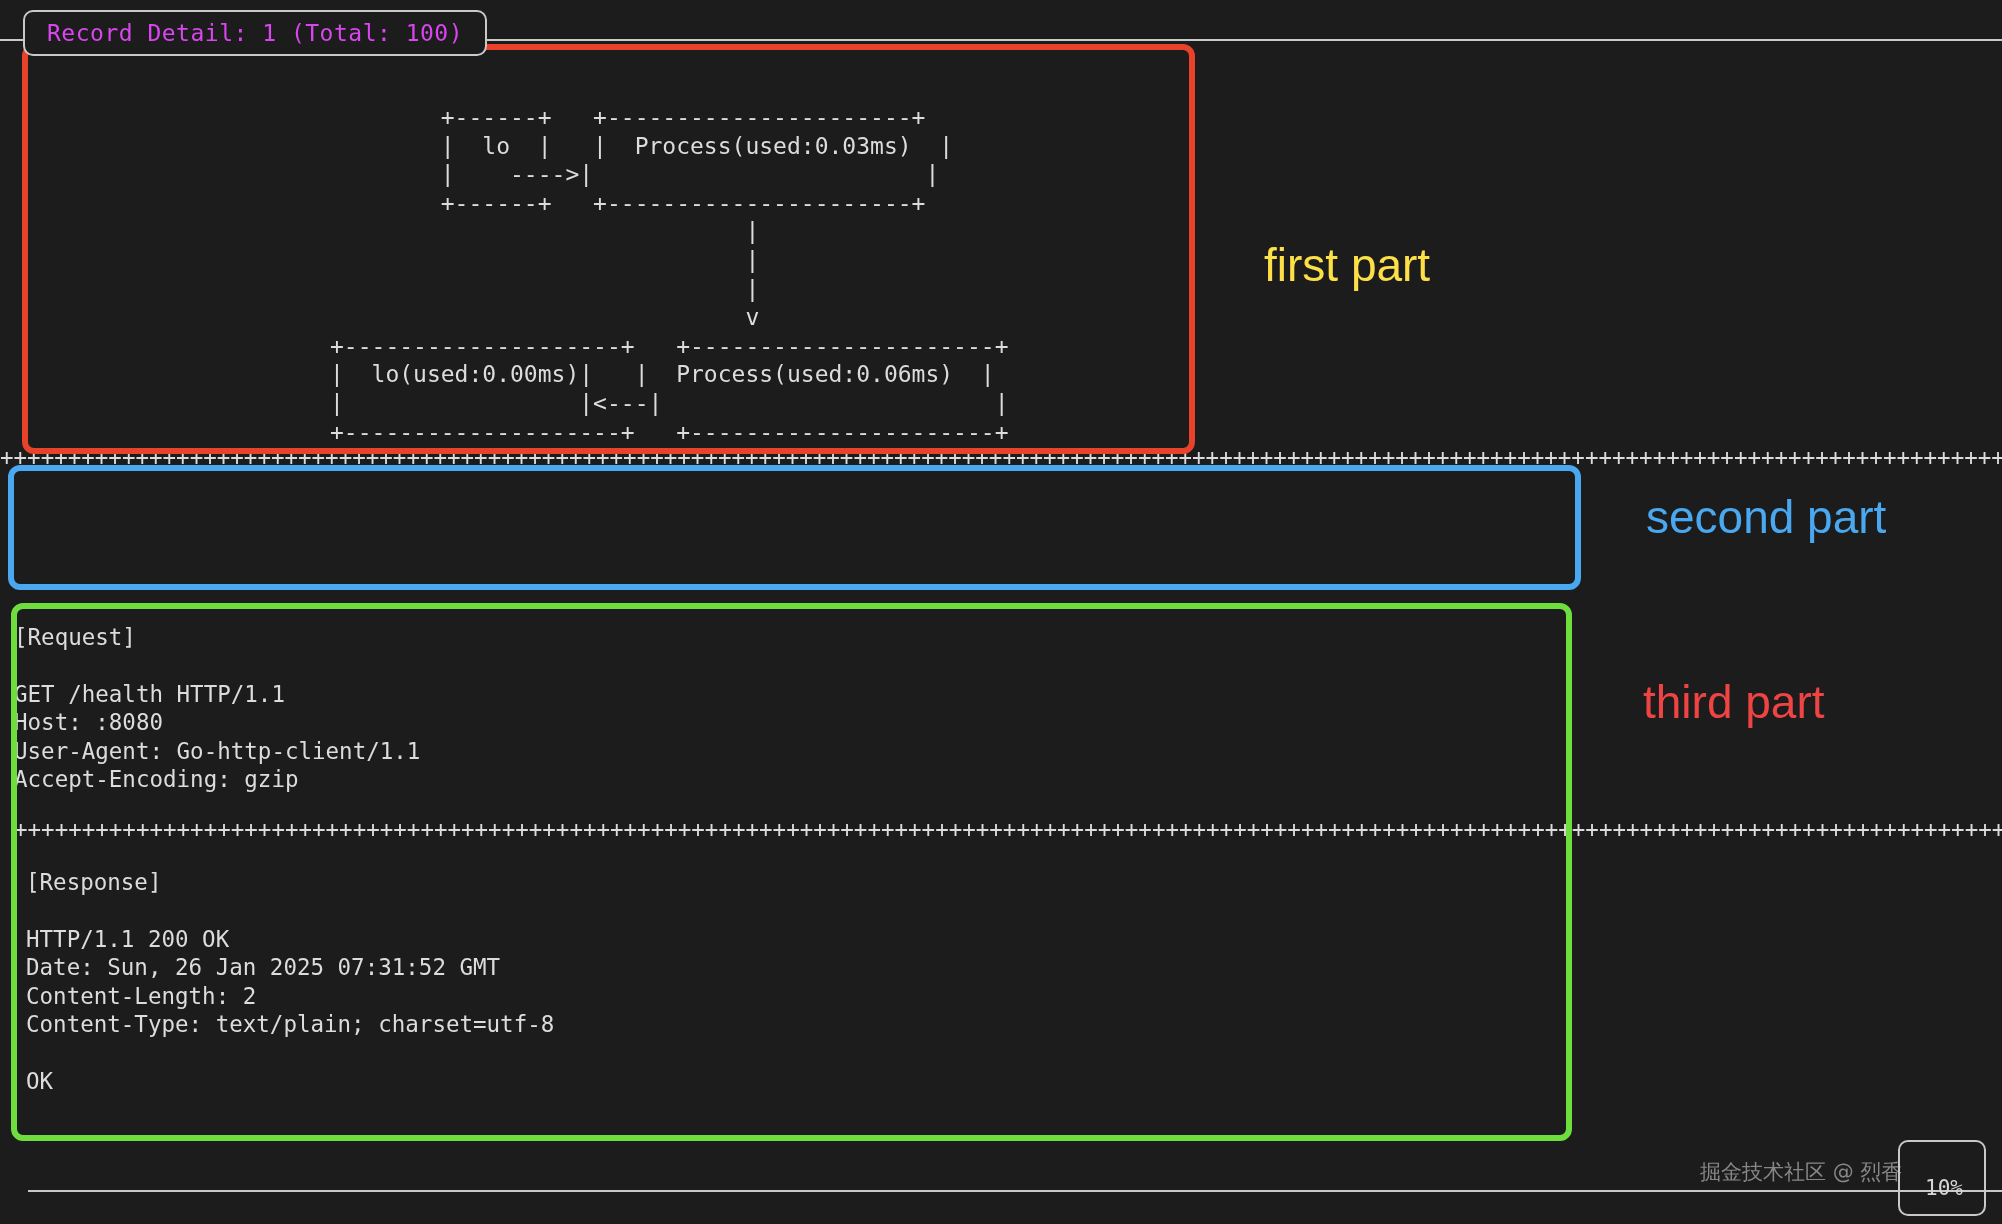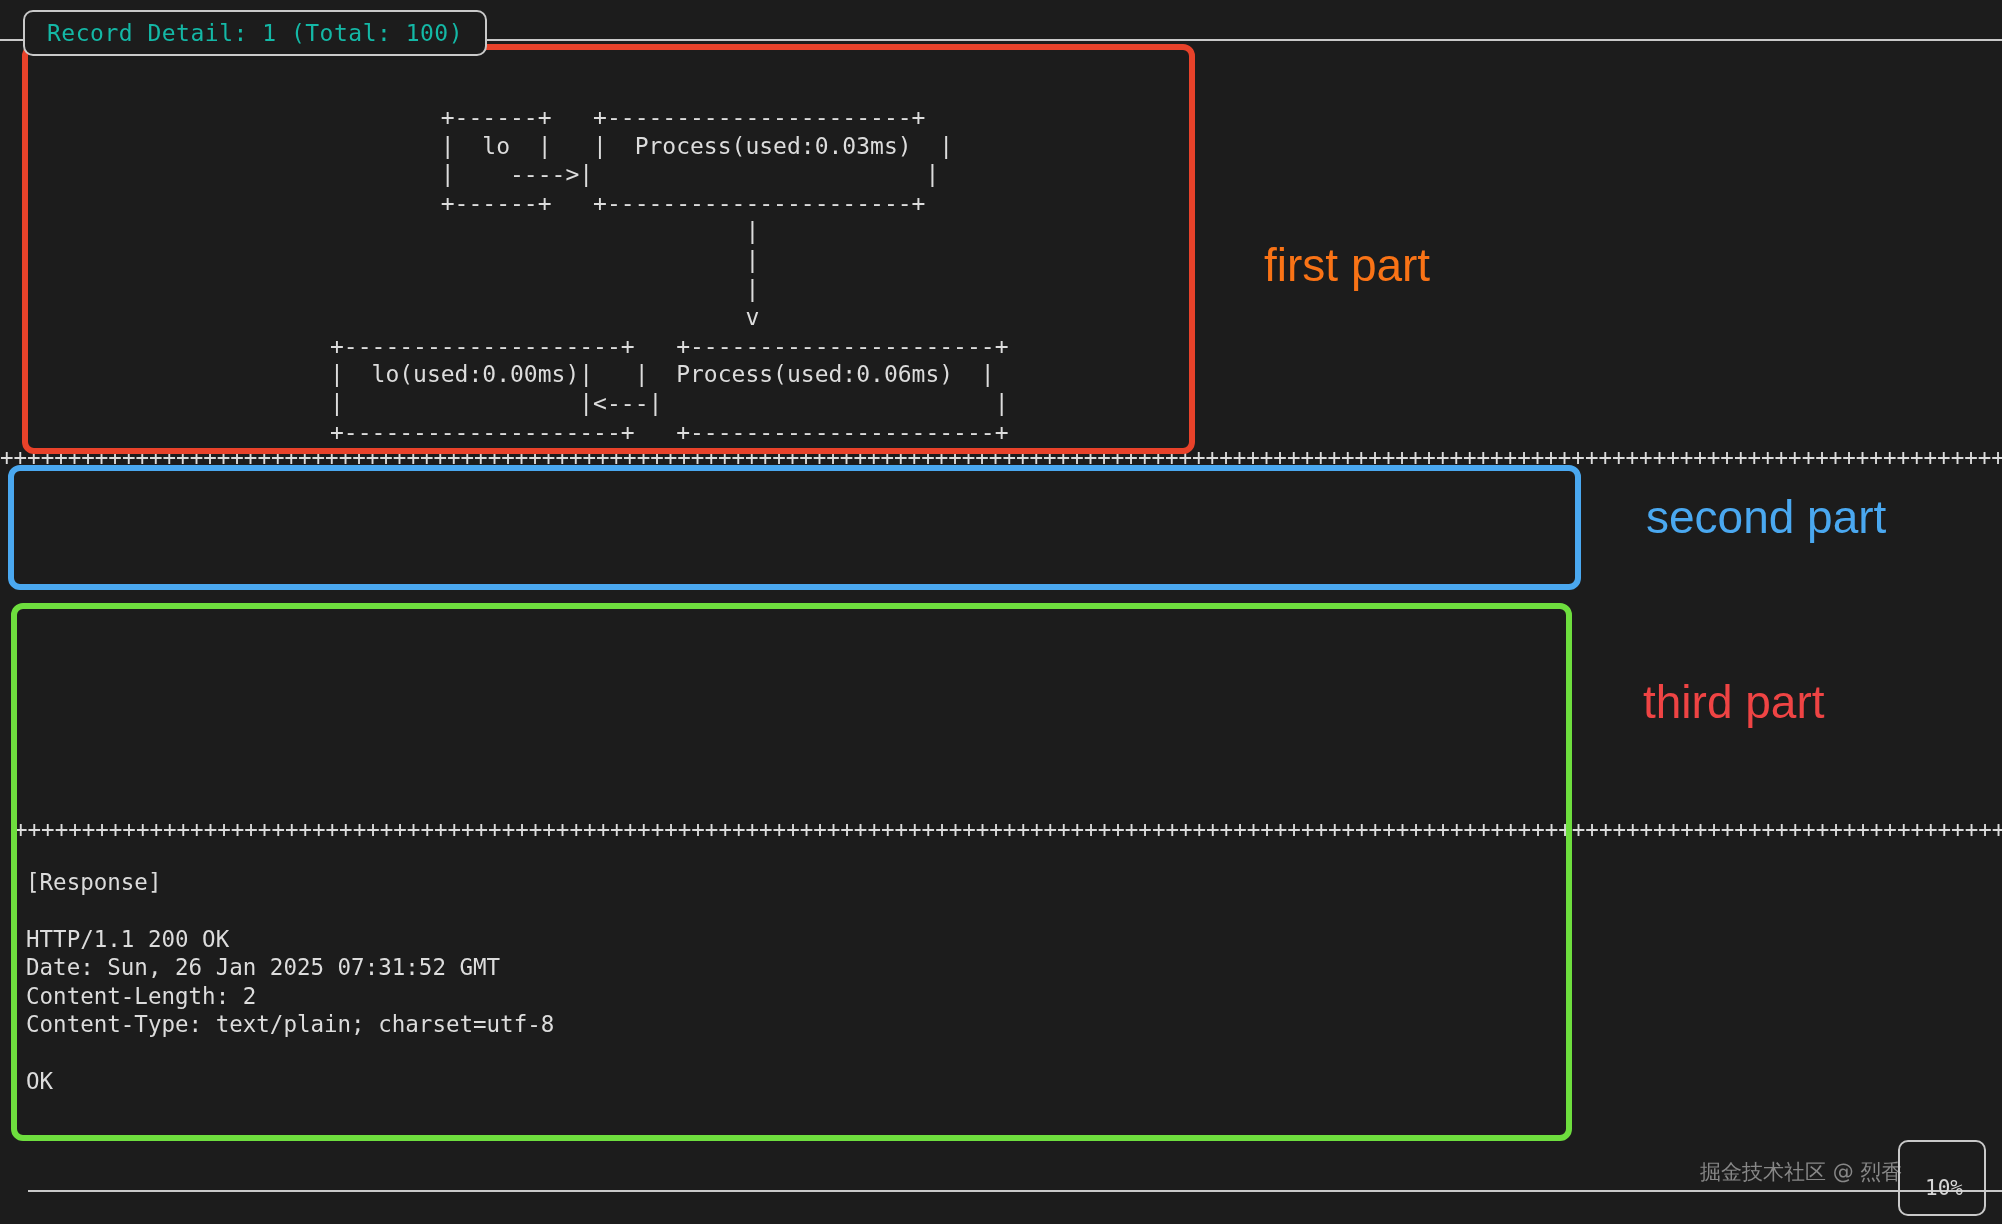--- a/index.html
+++ b/index.html
@@ -42,7 +42,7 @@
     border: 2px solid #c9c9c9;
     border-radius: 10px;
     background: #1c1c1c;
-    color: #14b8a6;
+    color: #d946ef;
     font-size: 23px;
     letter-spacing: 0.5px;
     line-height: 1.15;

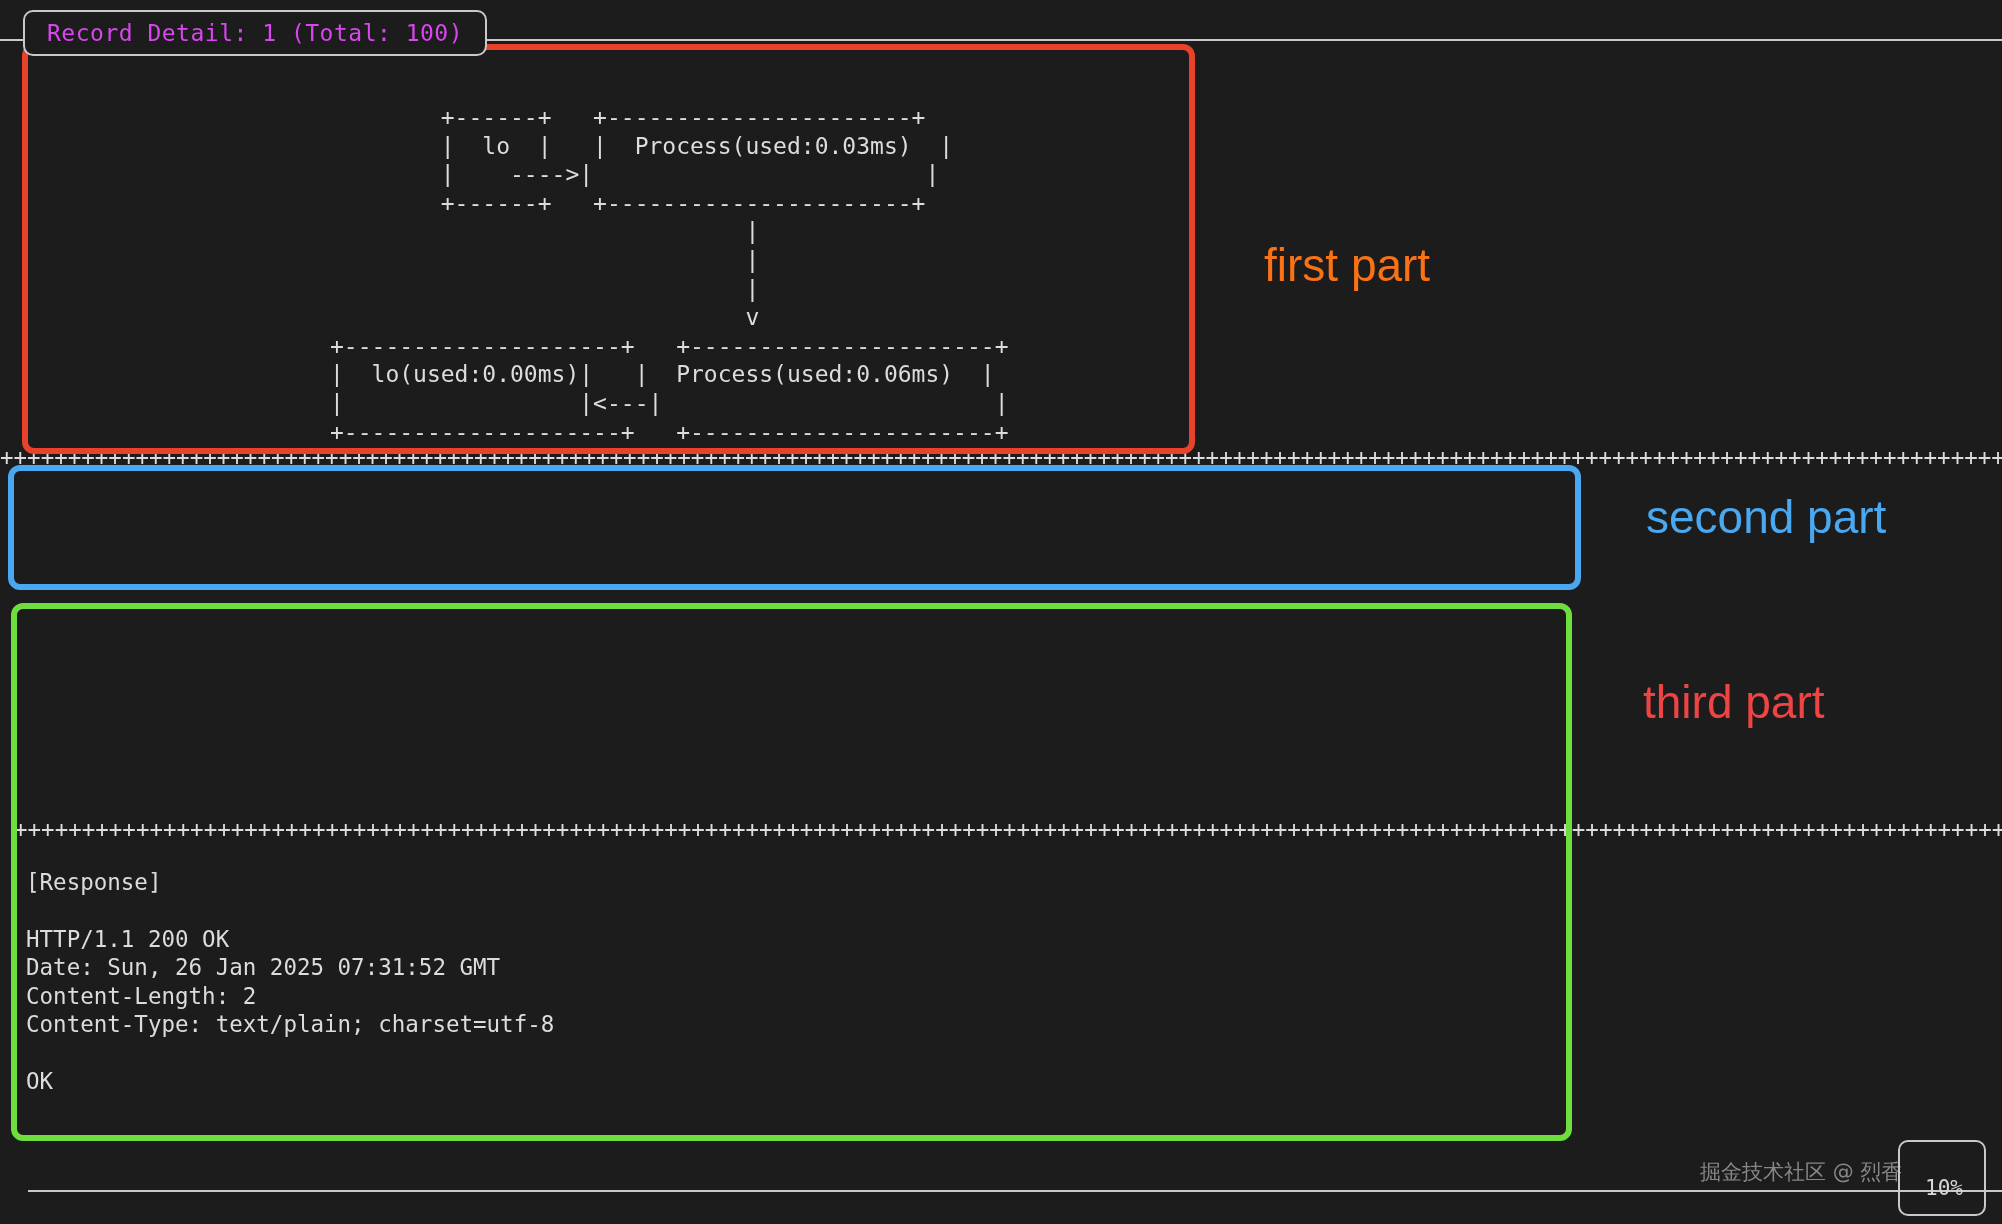--- a/index.html
+++ b/index.html
@@ -180,7 +180,7 @@
 <div class="anno-box" id="box-second" style="border-color: rgb(74, 168, 240);"></div>
 <div class="anno-box" id="box-third" style="border-color: rgb(110, 222, 62);"></div>
 
-<div class="anno-label" id="label-first" style="color: #f97316;">first part</div>
+<div class="anno-label" id="label-first" style="color: #fde047;">first part</div>
 <div class="anno-label" id="label-second" style="color: rgb(74, 168, 240);">second part</div>
 <div class="anno-label" id="label-third" style="color: #ef4444; text-align: center;">third part</div>
 

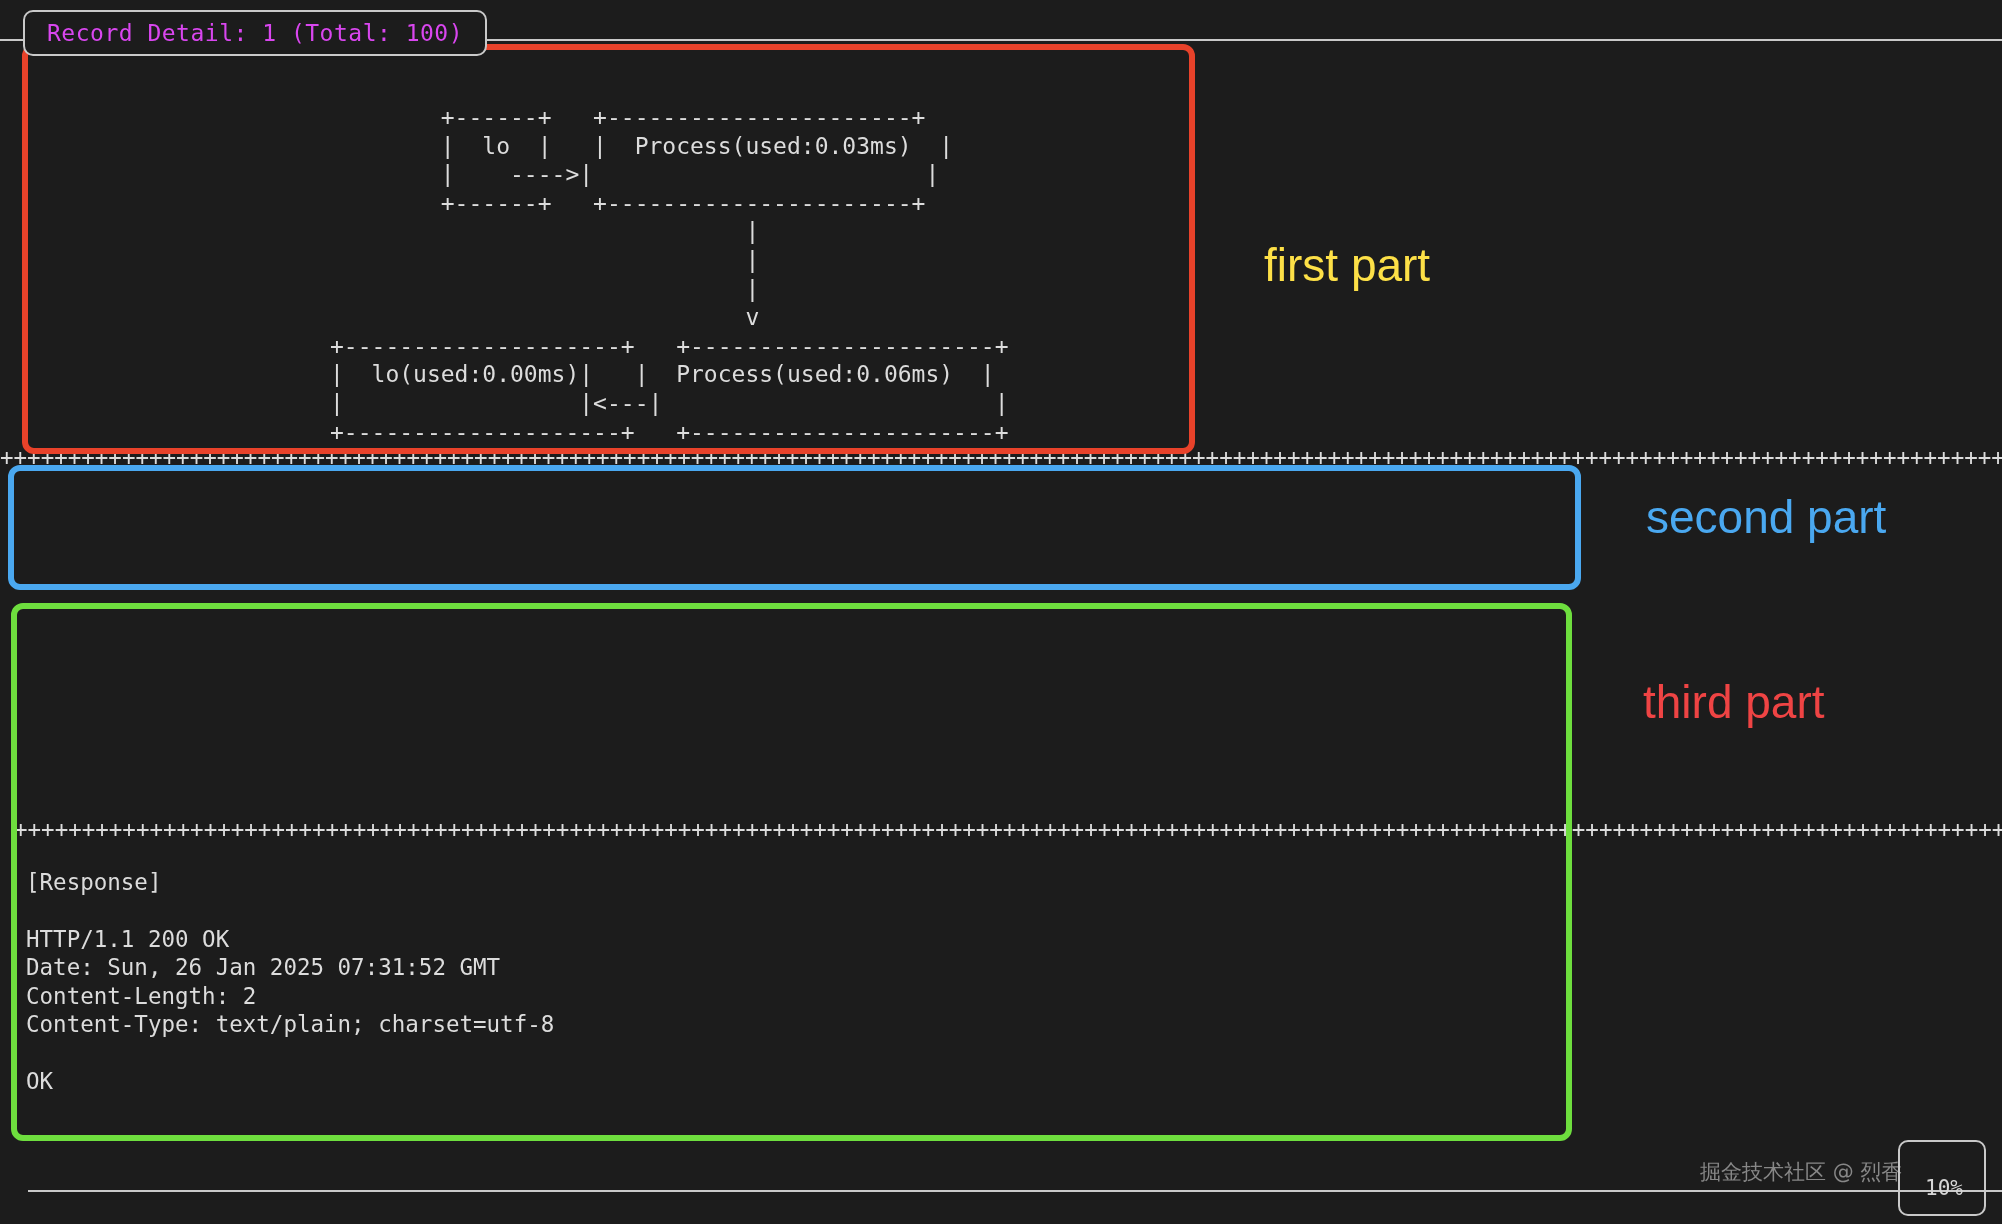--- a/index.html
+++ b/index.html
@@ -156,6 +156,12 @@
   <div class="mono" id="sep-line-1">++++++++++++++++++++++++++++++++++++++++++++++++++++++++++++++++++++++++++++++++++++++++++++++++++++++++++++++++++++++++++++++++++++++++++++++++++++++++++++++++++++++++++++++++++++++++++++++++++++++++++++++++</div>
 
 
+  <pre class="mono" id="request-block"><span>[Request]</span>
+
+<span>GET /health HTTP/1.1
+Host: :8080
+User-Agent: Go-http-client/1.1
+Accept-Encoding: gzip</span></pre>
 
   <div class="mono" id="sep-line-2">++++++++++++++++++++++++++++++++++++++++++++++++++++++++++++++++++++++++++++++++++++++++++++++++++++++++++++++++++++++++++++++++++++++++++++++++++++++++++++++++++++++++++++++++++++++++++++++++++++++++++++++++</div>
 

